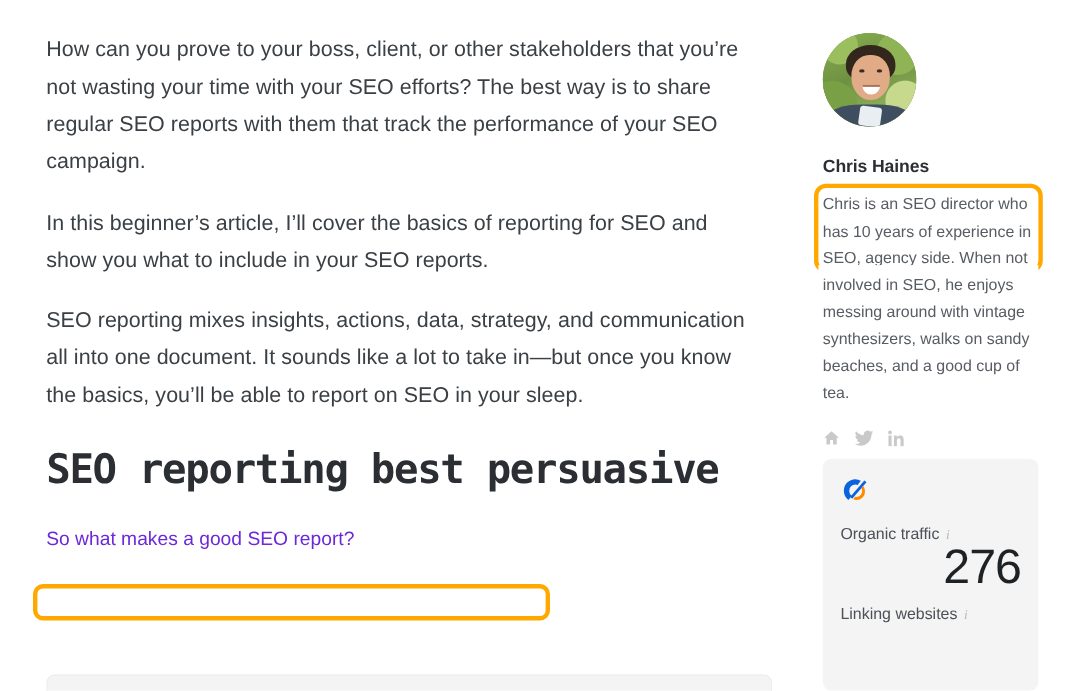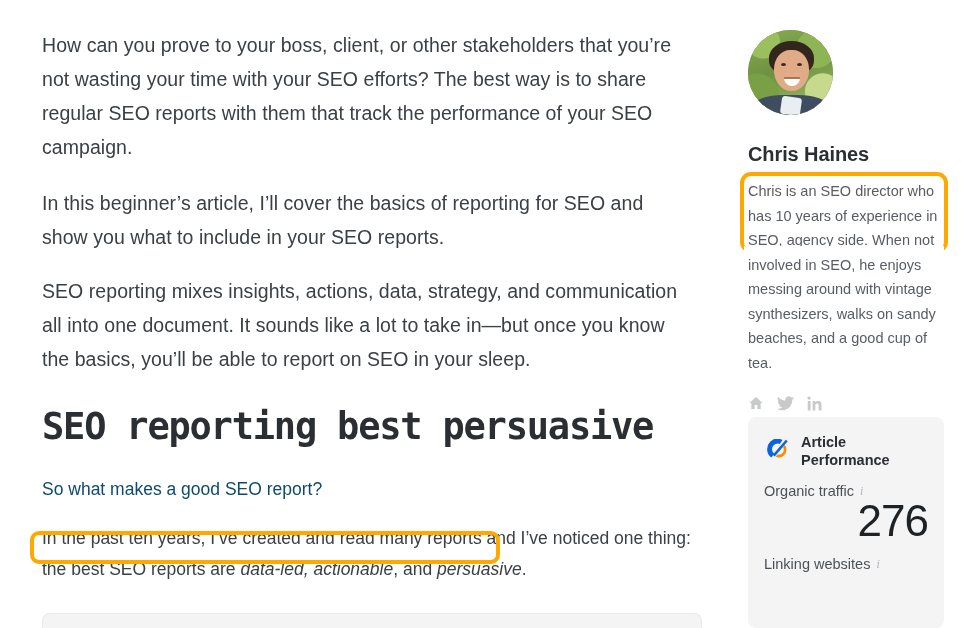--- a/index.html
+++ b/index.html
@@ -179,7 +179,7 @@
   }
 
   .author-name {
-    font-size: 20px;
+    font-size: 16px;
     font-weight: bold;
     color: #2b2f33;
     margin-top: 28px;

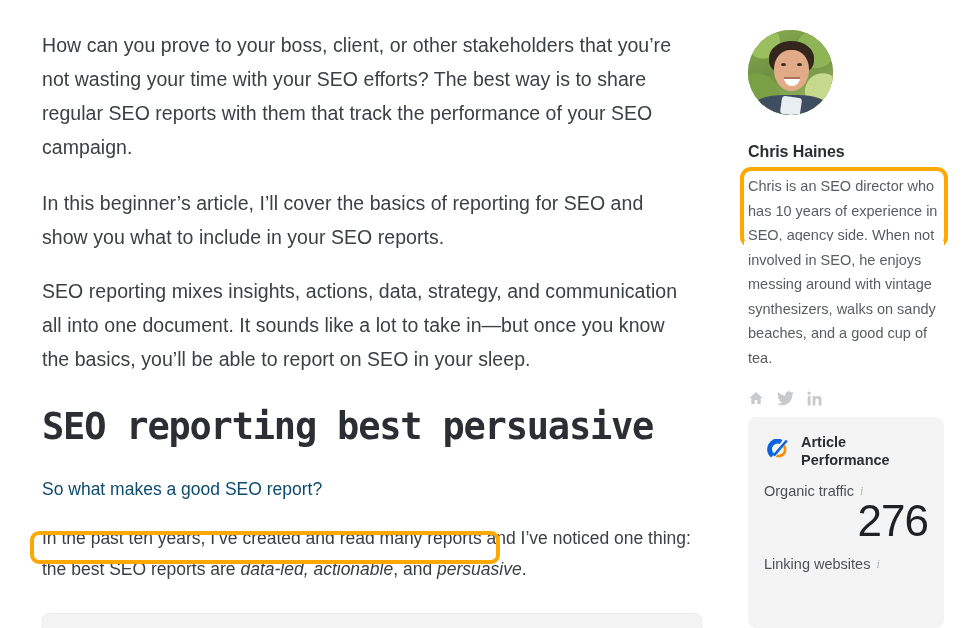--- a/index.html
+++ b/index.html
@@ -342,7 +342,6 @@
             <path d="M25.1 10.6a9.6 9.6 0 0 1 2.3 6.2 9.6 9.6 0 0 1-9.6 9.6c-1.3 0-2.6-.3-3.7-.8l2.3-2.7c.5.1.9.2 1.4.2a6.3 6.3 0 0 0 6.3-6.3c0-1.2-.3-2.3-.9-3.2z" fill="#ff8a00"></path>
           </svg>
         </span>
-        <div class="perf-title">Article Performance</div>
       </div>
 
       <div class="metric-label">

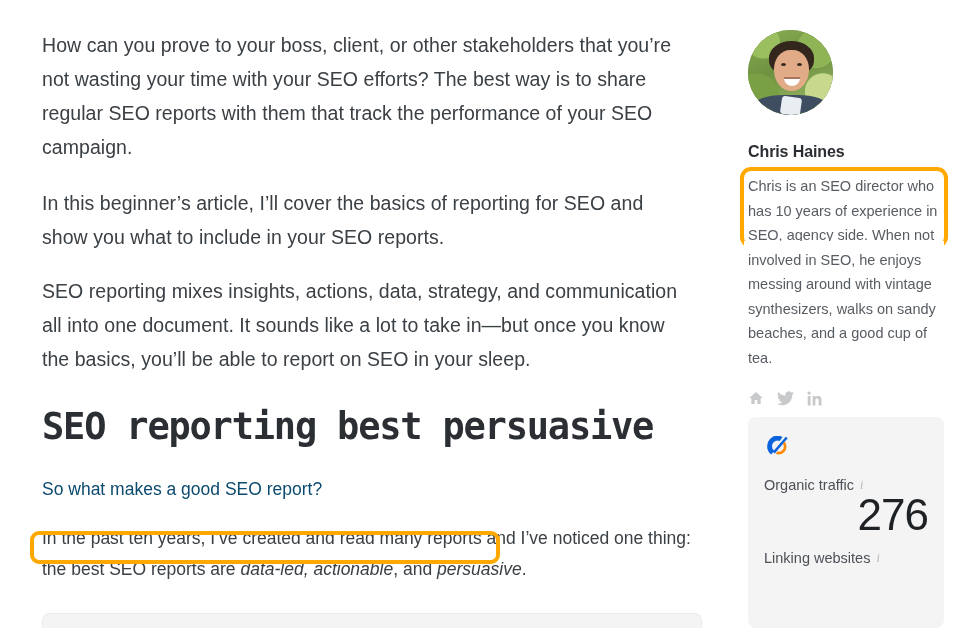--- a/index.html
+++ b/index.html
@@ -59,7 +59,7 @@
   .sub-q {
     font-size: 17.5px;
     line-height: 28px;
-    color: #0c4a6e;
+    color: #6d28d9;
     margin: 0 0 20px 0;
   }
   .final-para {

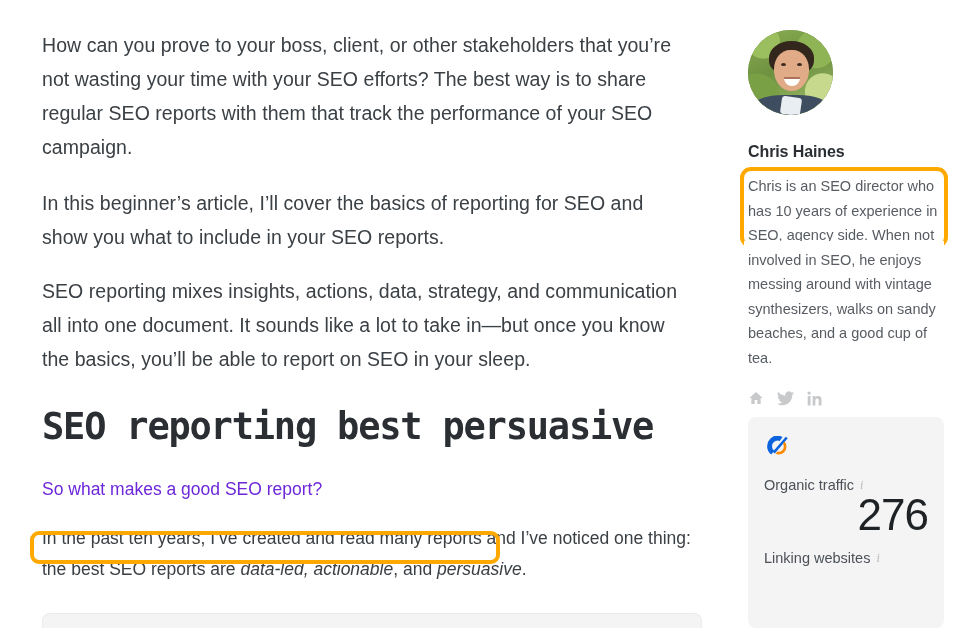--- a/index.html
+++ b/index.html
@@ -288,7 +288,6 @@
 
     <p class="sub-q">So what makes a good SEO report?</p>
 
-    <p class="final-para"><span>In the past ten years, I’ve created and read many reports</span><span> and I’ve noticed one thing: the best SEO reports are </span><em>data-led, actionable</em><span>, and </span><em>persuasive</em><span>.</span></p>
   </div>
 
   <div class="hl-box-body"></div>

